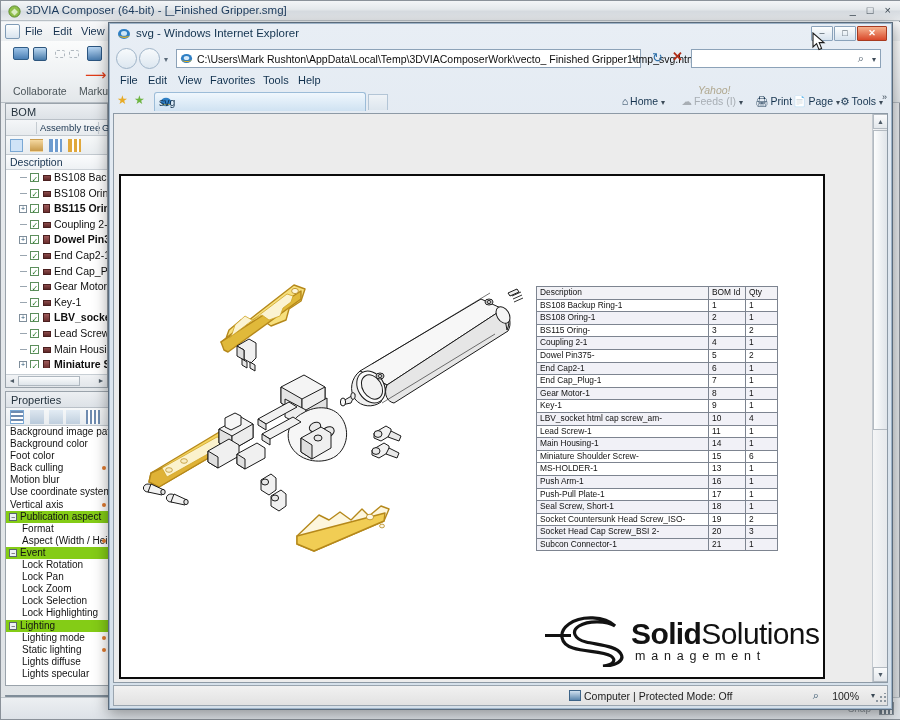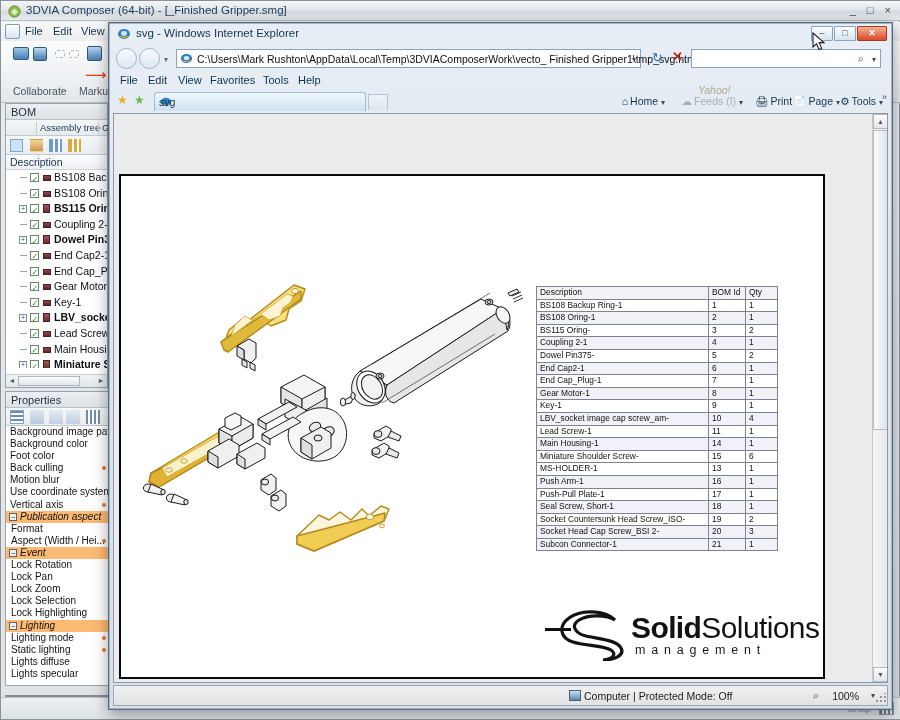--- a/index.html
+++ b/index.html
@@ -1019,7 +1019,7 @@
                   <td class="c-qty">1</td>
                 </tr>
                 <tr class="even">
-                  <td class="c-desc">LBV_socket image cap screw_am-</td>
+                  <td class="c-desc">LBV_socket html cap screw_am-</td>
                   <td class="c-id">10</td>
                   <td class="c-qty">4</td>
                 </tr>

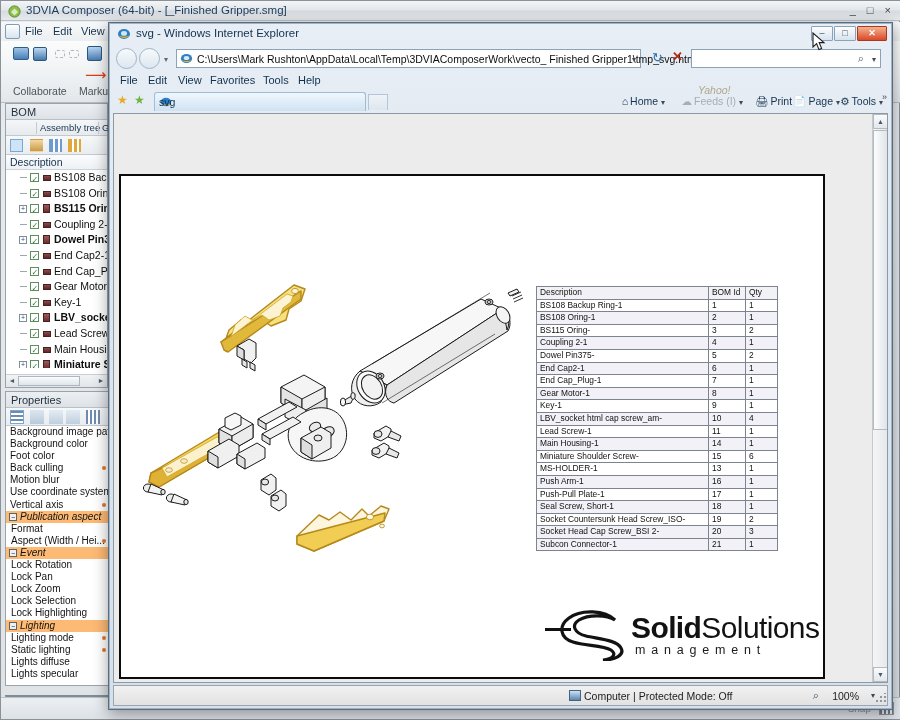--- a/index.html
+++ b/index.html
@@ -209,7 +209,7 @@
     color: #131313;
   }
   .prop-row.group {
-    background: #fdba74; padding-left: 14px; font-size: 10px; font-style: italic;
+    background: #84cc16; padding-left: 14px; font-size: 10px;
   }
   .prop-row.group .toggle {
     position: absolute; left: 3px; top: 2px; width: 8px; height: 8px;

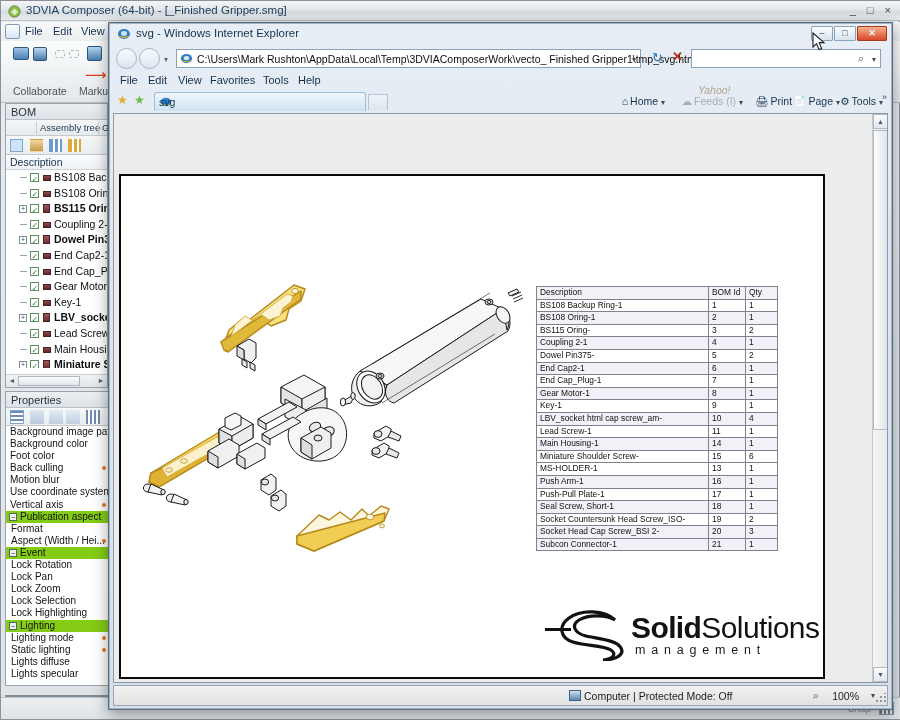--- a/index.html
+++ b/index.html
@@ -216,7 +216,7 @@
     border: 1px solid #5a646d; background: #eef1f3;
     font-size: 7px; line-height: 7px; text-align: center;
   }
-  .prop-row.indent { padding-left: 5px; }
+  .prop-row.indent { padding-left: 16px; }
   .prop-row .dot {
     position: absolute; right: 3px; top: 4px; width: 4px; height: 4px;
     border-radius: 50%; background: #e07a2f;

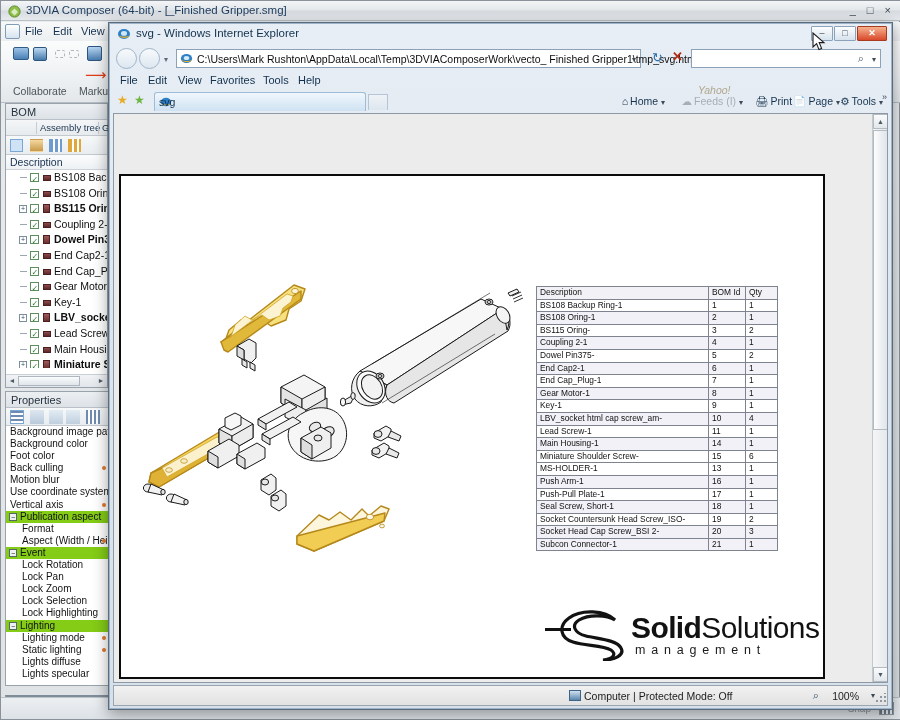--- a/index.html
+++ b/index.html
@@ -520,7 +520,7 @@
 
   
   #ss-logo {
-    position: absolute; right: 10px; bottom: 12px; width: 262px; height: 62px;
+    position: absolute; right: 10px; bottom: 6px; width: 262px; height: 62px;
     background: #fff;
   }
   #ss-logo .swirl { position: absolute; left: 6px; top: 6px; }

